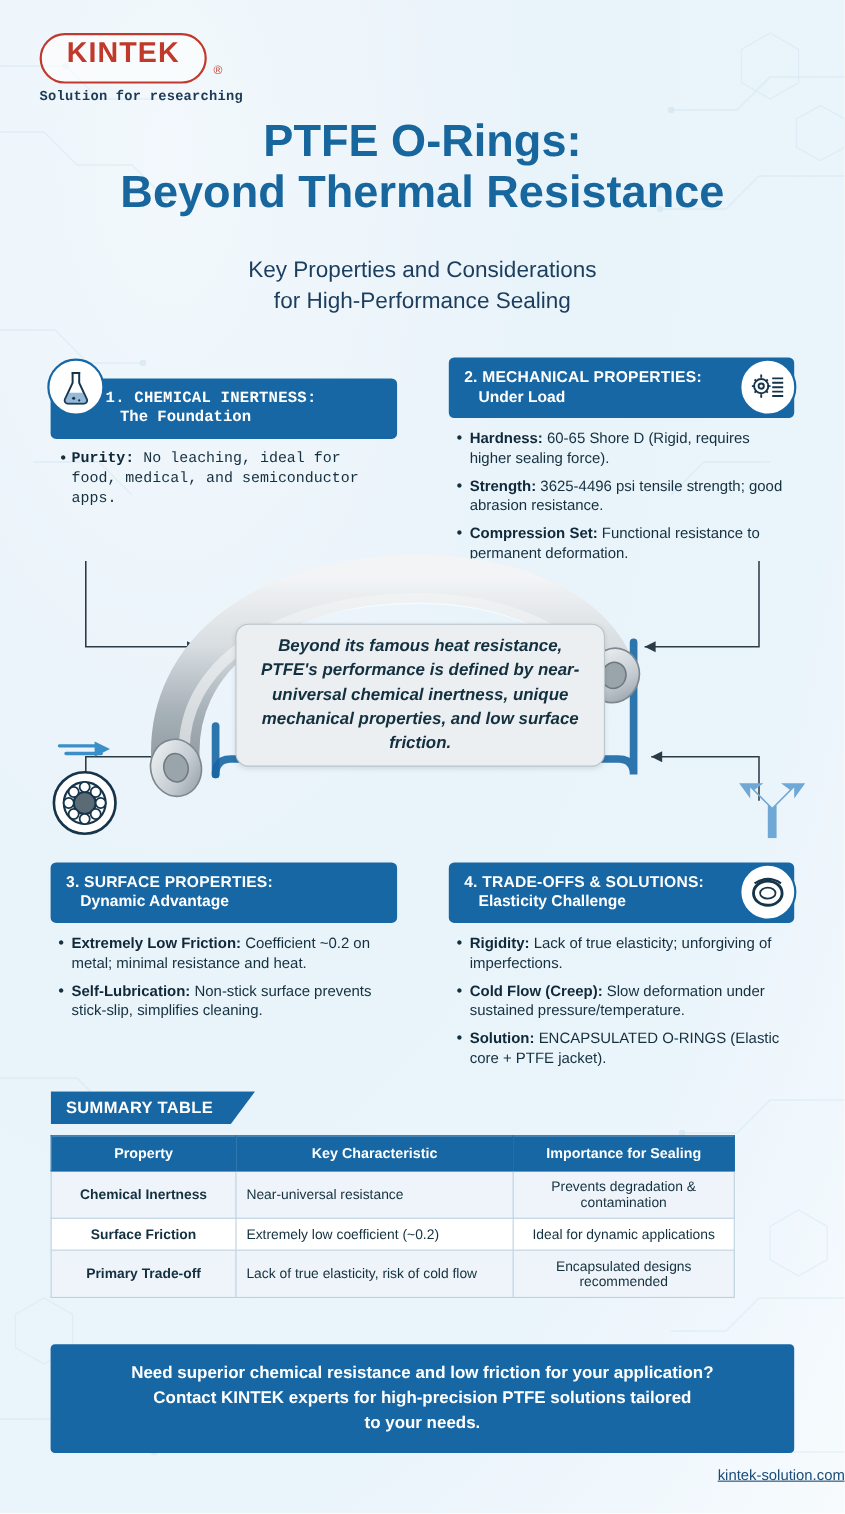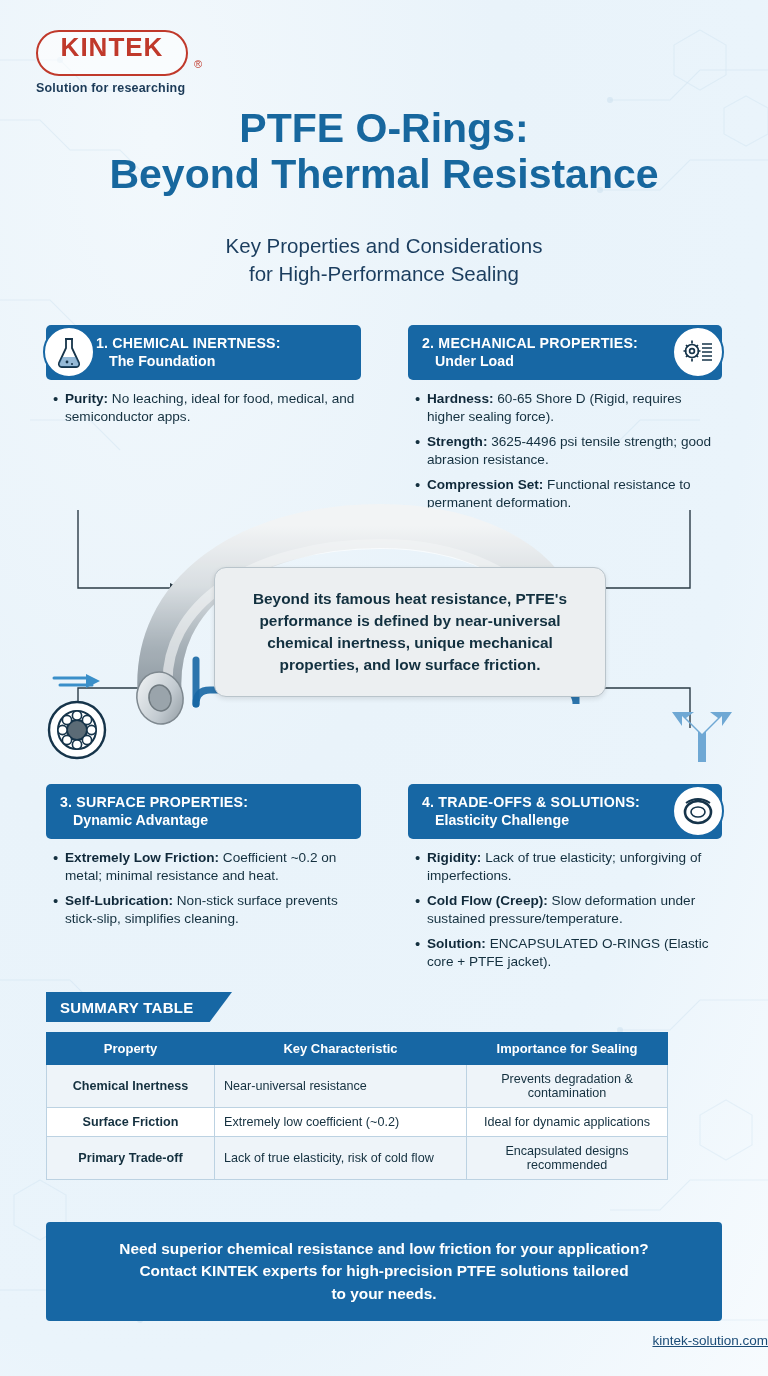--- a/index.html
+++ b/index.html
@@ -30,7 +30,7 @@
     background:rgba(255,255,255,.6);
   }
   .logo-reg { position:absolute; left:158px; top:28px; font-size:11px; color:#c0392b; }
-  .logo-sub { margin-top:5px; font-size:12.5px; color:#1b3a57; font-weight:bold; letter-spacing:.2px; }
+  .logo-sub { margin-top:5px; font-size:12.5px; color:#1b3a57; font-weight:bold; letter-spacing:.2px;font-family:Liberation Mono, monospace; }
 
   
   .title {

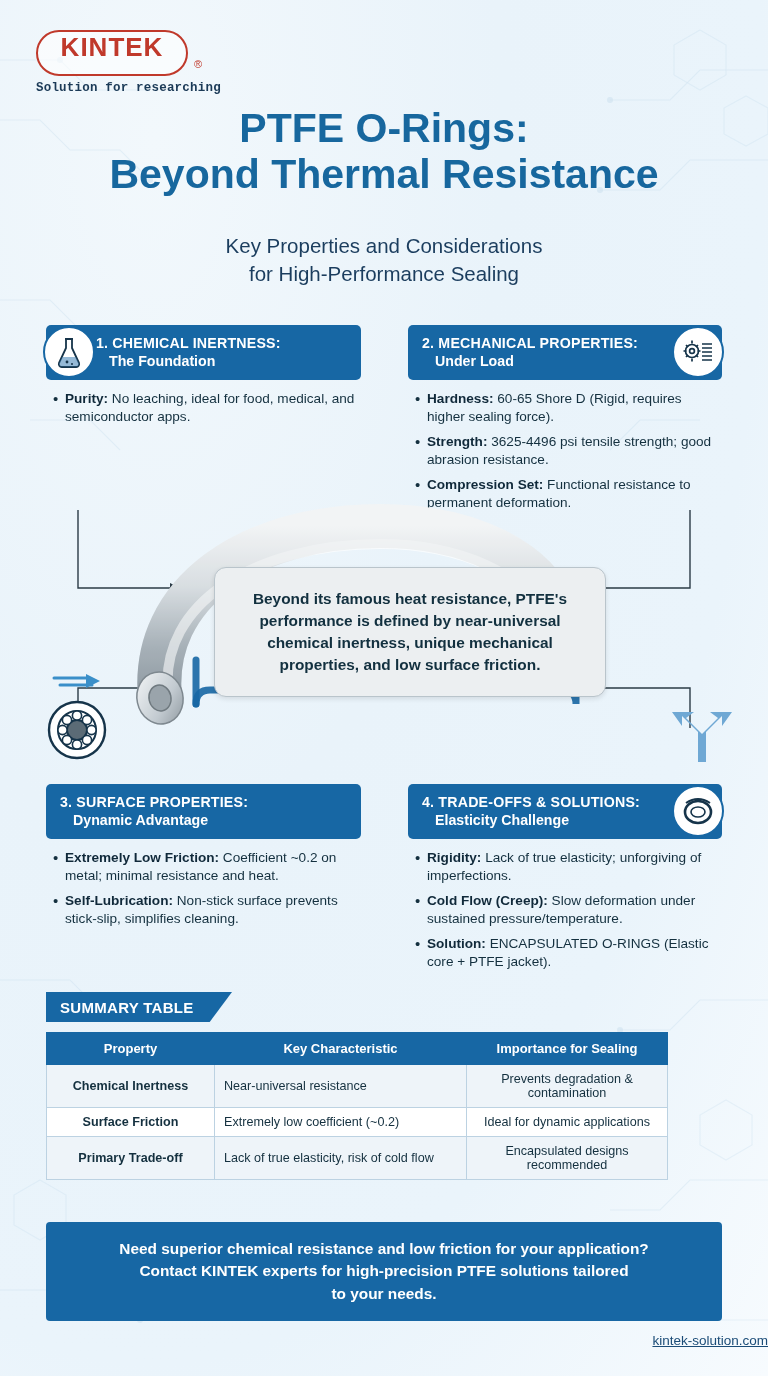--- a/index.html
+++ b/index.html
@@ -173,7 +173,7 @@
     <div>for High-Performance Sealing</div>
   </div>
 
-  <div class="sec" style="left:46px; top:325px; width:315px;">
+  <div class="sec" style="left:46px; top:344px; width:315px;font-family:Liberation Mono, monospace;">
     <div class="sec-head" style="padding-left:50px;">
       <div class="l1">1. CHEMICAL INERTNESS:</div>
       <div class="l2">The Foundation</div>

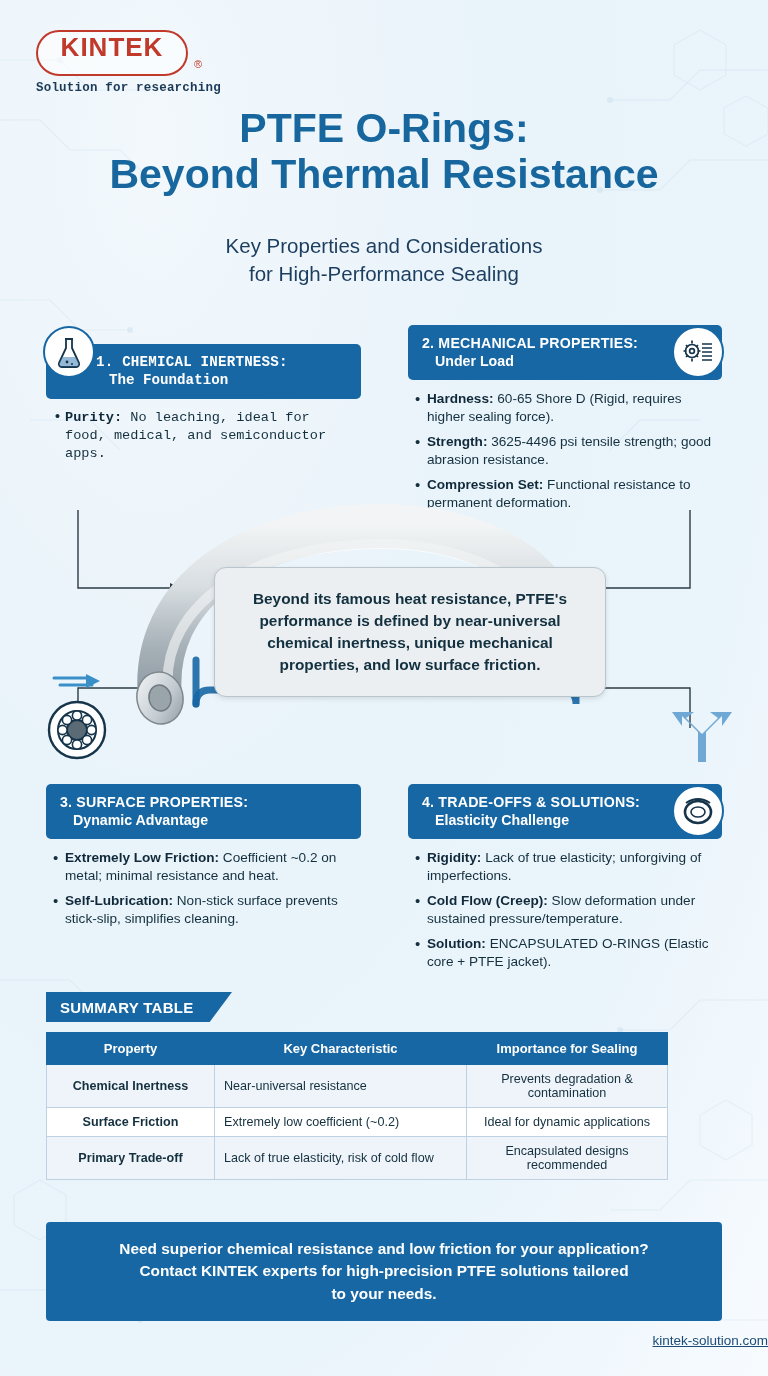--- a/index.html
+++ b/index.html
@@ -72,11 +72,12 @@
   .center-wrap { position:absolute; left:0; top:492px; width:768px; height:290px; }
 
   .center-box {
-    position:absolute; left:214px; top:75px; width:392px; height:130px;
+    position:absolute; left:214px; top:75px; width:336px; height:130px;
     background:#eceff1; border:1.5px solid #b9c4cb; border-radius:12px;
     display:flex; align-items:center; justify-content:center; text-align:center;
     padding:8px 18px;
     box-shadow:0 2px 5px rgba(0,0,0,.10);
+    font-style:italic;
   }
   .center-box p {
     margin:0; font-size:15.4px; font-weight:bold; color:#12303f; line-height:1.42;

